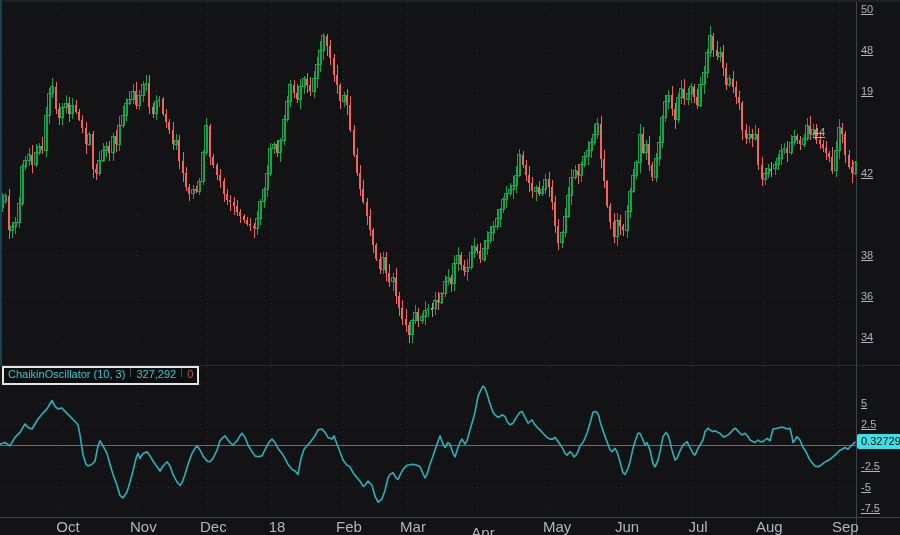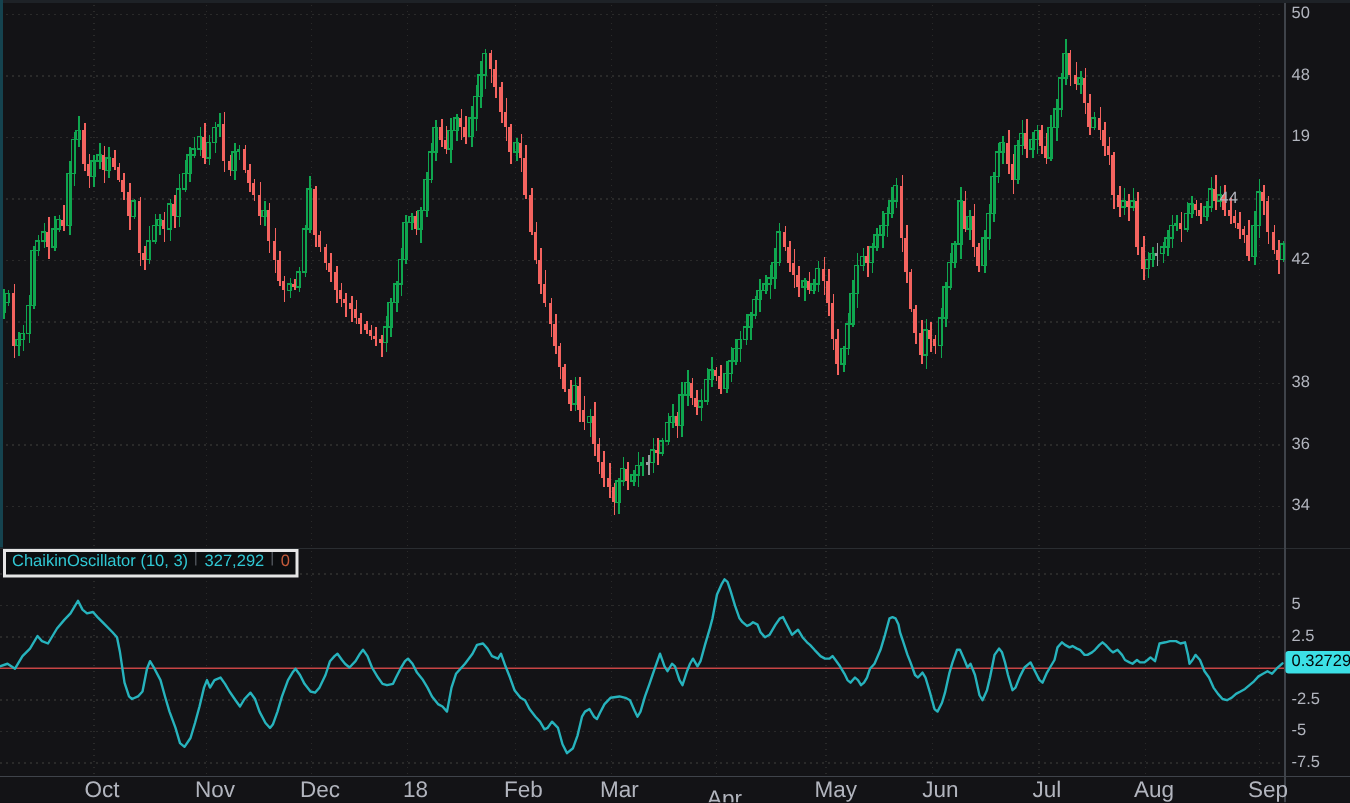--- a/index.html
+++ b/index.html
@@ -8,7 +8,7 @@
   .top-edge{position:absolute;top:0;left:0;right:0;height:2px;background:#1e2227;}
   .left-edge{position:absolute;top:0;left:0;width:2px;height:365px;background:#15434f;}
   svg#chart-svg{position:absolute;left:0;top:0;}
-  .axis-label{position:absolute;font-size:11px;line-height:12px;color:#b2b5be;white-space:nowrap;}
+  .axis-label{position:absolute;font-size:11px;line-height:12px;color:#b2b5be;white-space:nowrap;text-decoration:underline;}
   .time-label{position:absolute;font-size:15px;line-height:12px;color:#b2b5be;width:26px;text-align:center;}
   #indicator-label{position:absolute;left:2px;top:366px;display:flex;
         border:2px solid #e5e5e5;background:#0c0e10;padding:0 4px;height:15px;

